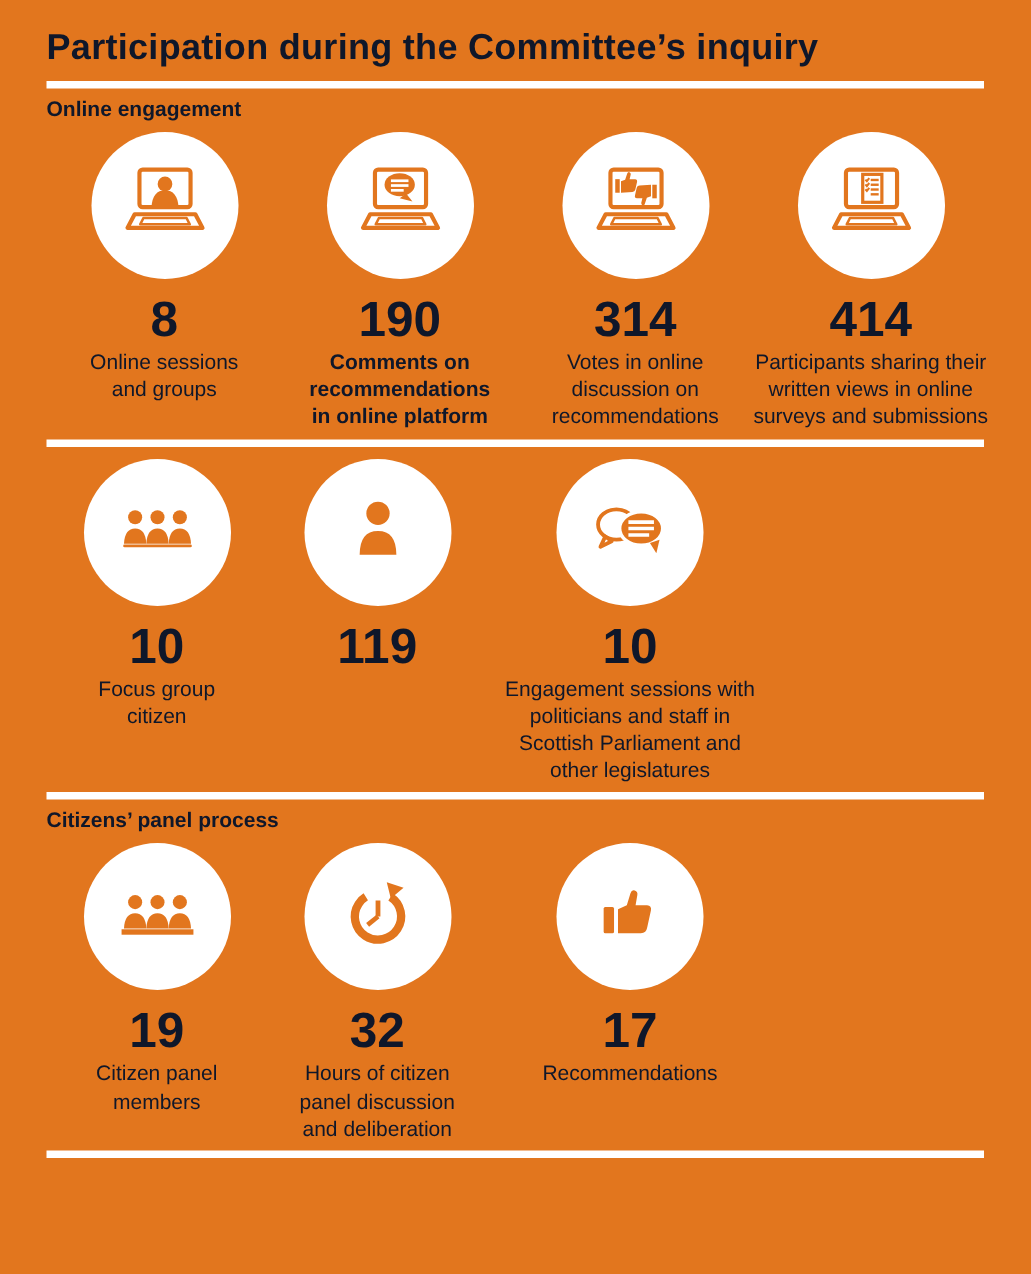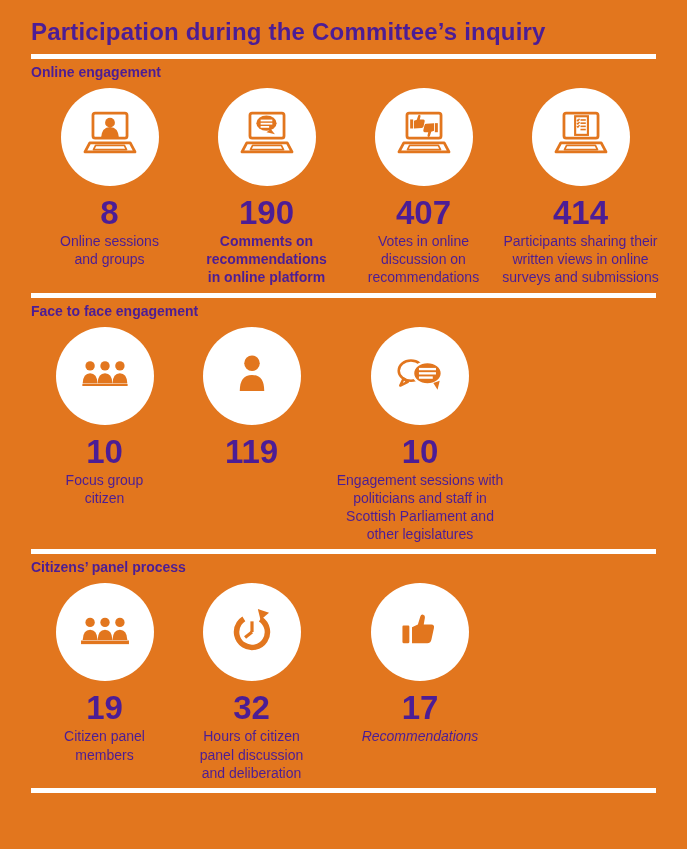--- a/index.html
+++ b/index.html
@@ -7,7 +7,7 @@
   body { background:#fff; }
   .page {
     width:687px; height:849px; background:var(--orange);
-    font-family:"Liberation Sans", sans-serif; color:#4c1d95;
+    font-family:"Liberation Sans", sans-serif; color:#0f172a;
     padding:0 31px; overflow:hidden; position:relative;
   }
   .title { font-size:24px; font-weight:bold; padding-top:18px; letter-spacing:0.2px; white-space:nowrap; }

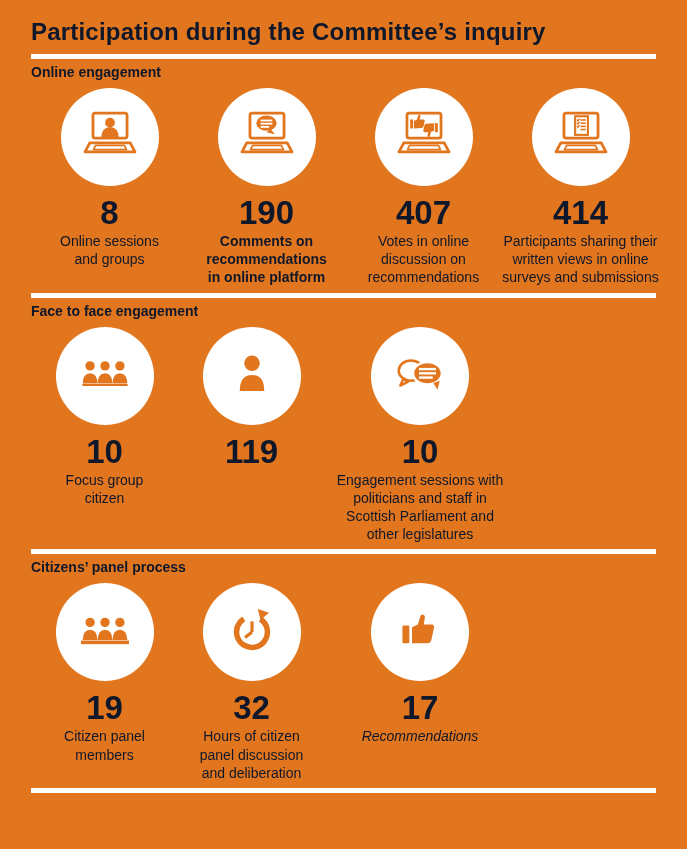--- a/index.html
+++ b/index.html
@@ -87,7 +87,7 @@
           <path class="st" d="M17.5 38.8 h27 l2 4 h-31 z" stroke-width="1.6" stroke-linejoin="round"></path>
         </svg>
       </div>
-      <div class="value">407</div>
+      <div class="value">314</div>
       <div class="label lw125">Votes in online discussion on recommendations</div>
     </div>
 

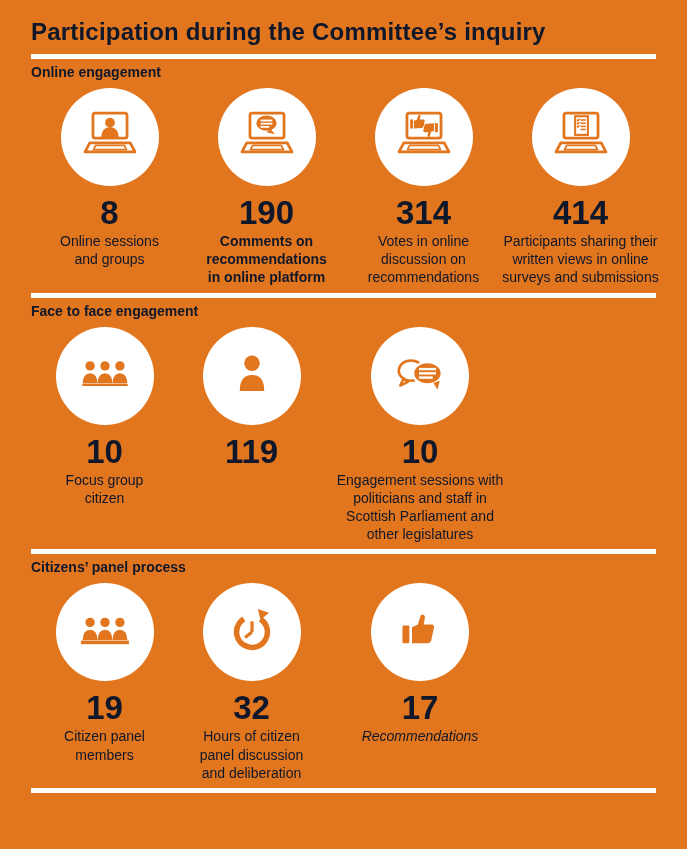--- a/index.html
+++ b/index.html
@@ -114,7 +114,6 @@
 
   <div class="divider" style="margin-top:6px;"></div>
 
-  <div class="section-heading">Face to face engagement</div>
   <div class="stats-row">
 
     <div class="stat w147">

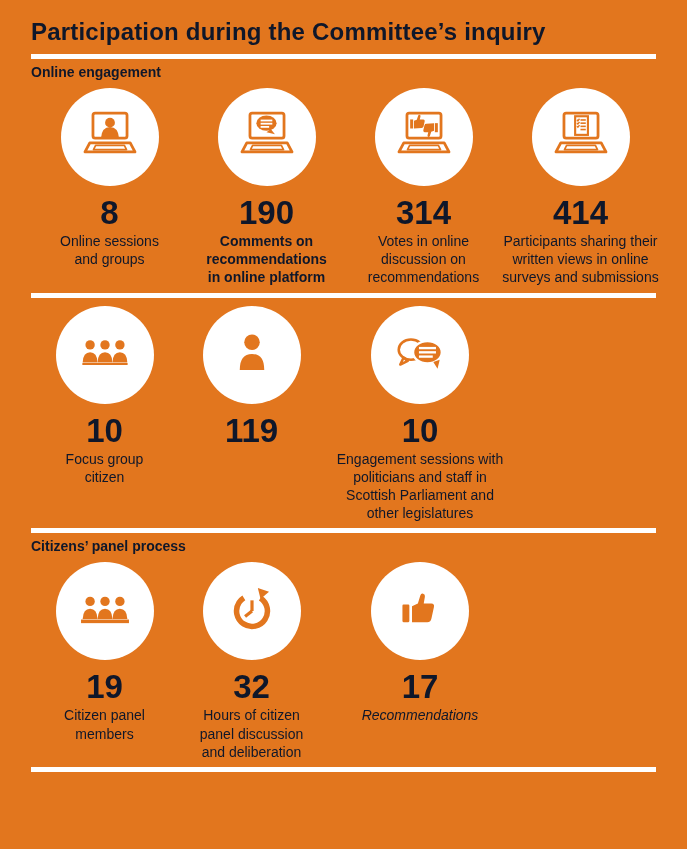--- a/index.html
+++ b/index.html
@@ -27,7 +27,7 @@
   .lw115{max-width:115px;} .lw130{max-width:130px;font-weight:bold;} .lw125{max-width:125px;}
   .lw172{max-width:172px;} .lw90{max-width:92px;} .lw105{max-width:105px;}
   .lw178{max-width:178px;} .lw100{max-width:100px;} .lw118{max-width:120px;}
-  .lw150{max-width:150px;font-style:italic;}
+  .lw150{max-width:150px;}
   svg { display:block; }
   .st { stroke:currentColor; fill:none; }
   .fl { fill:currentColor; }

